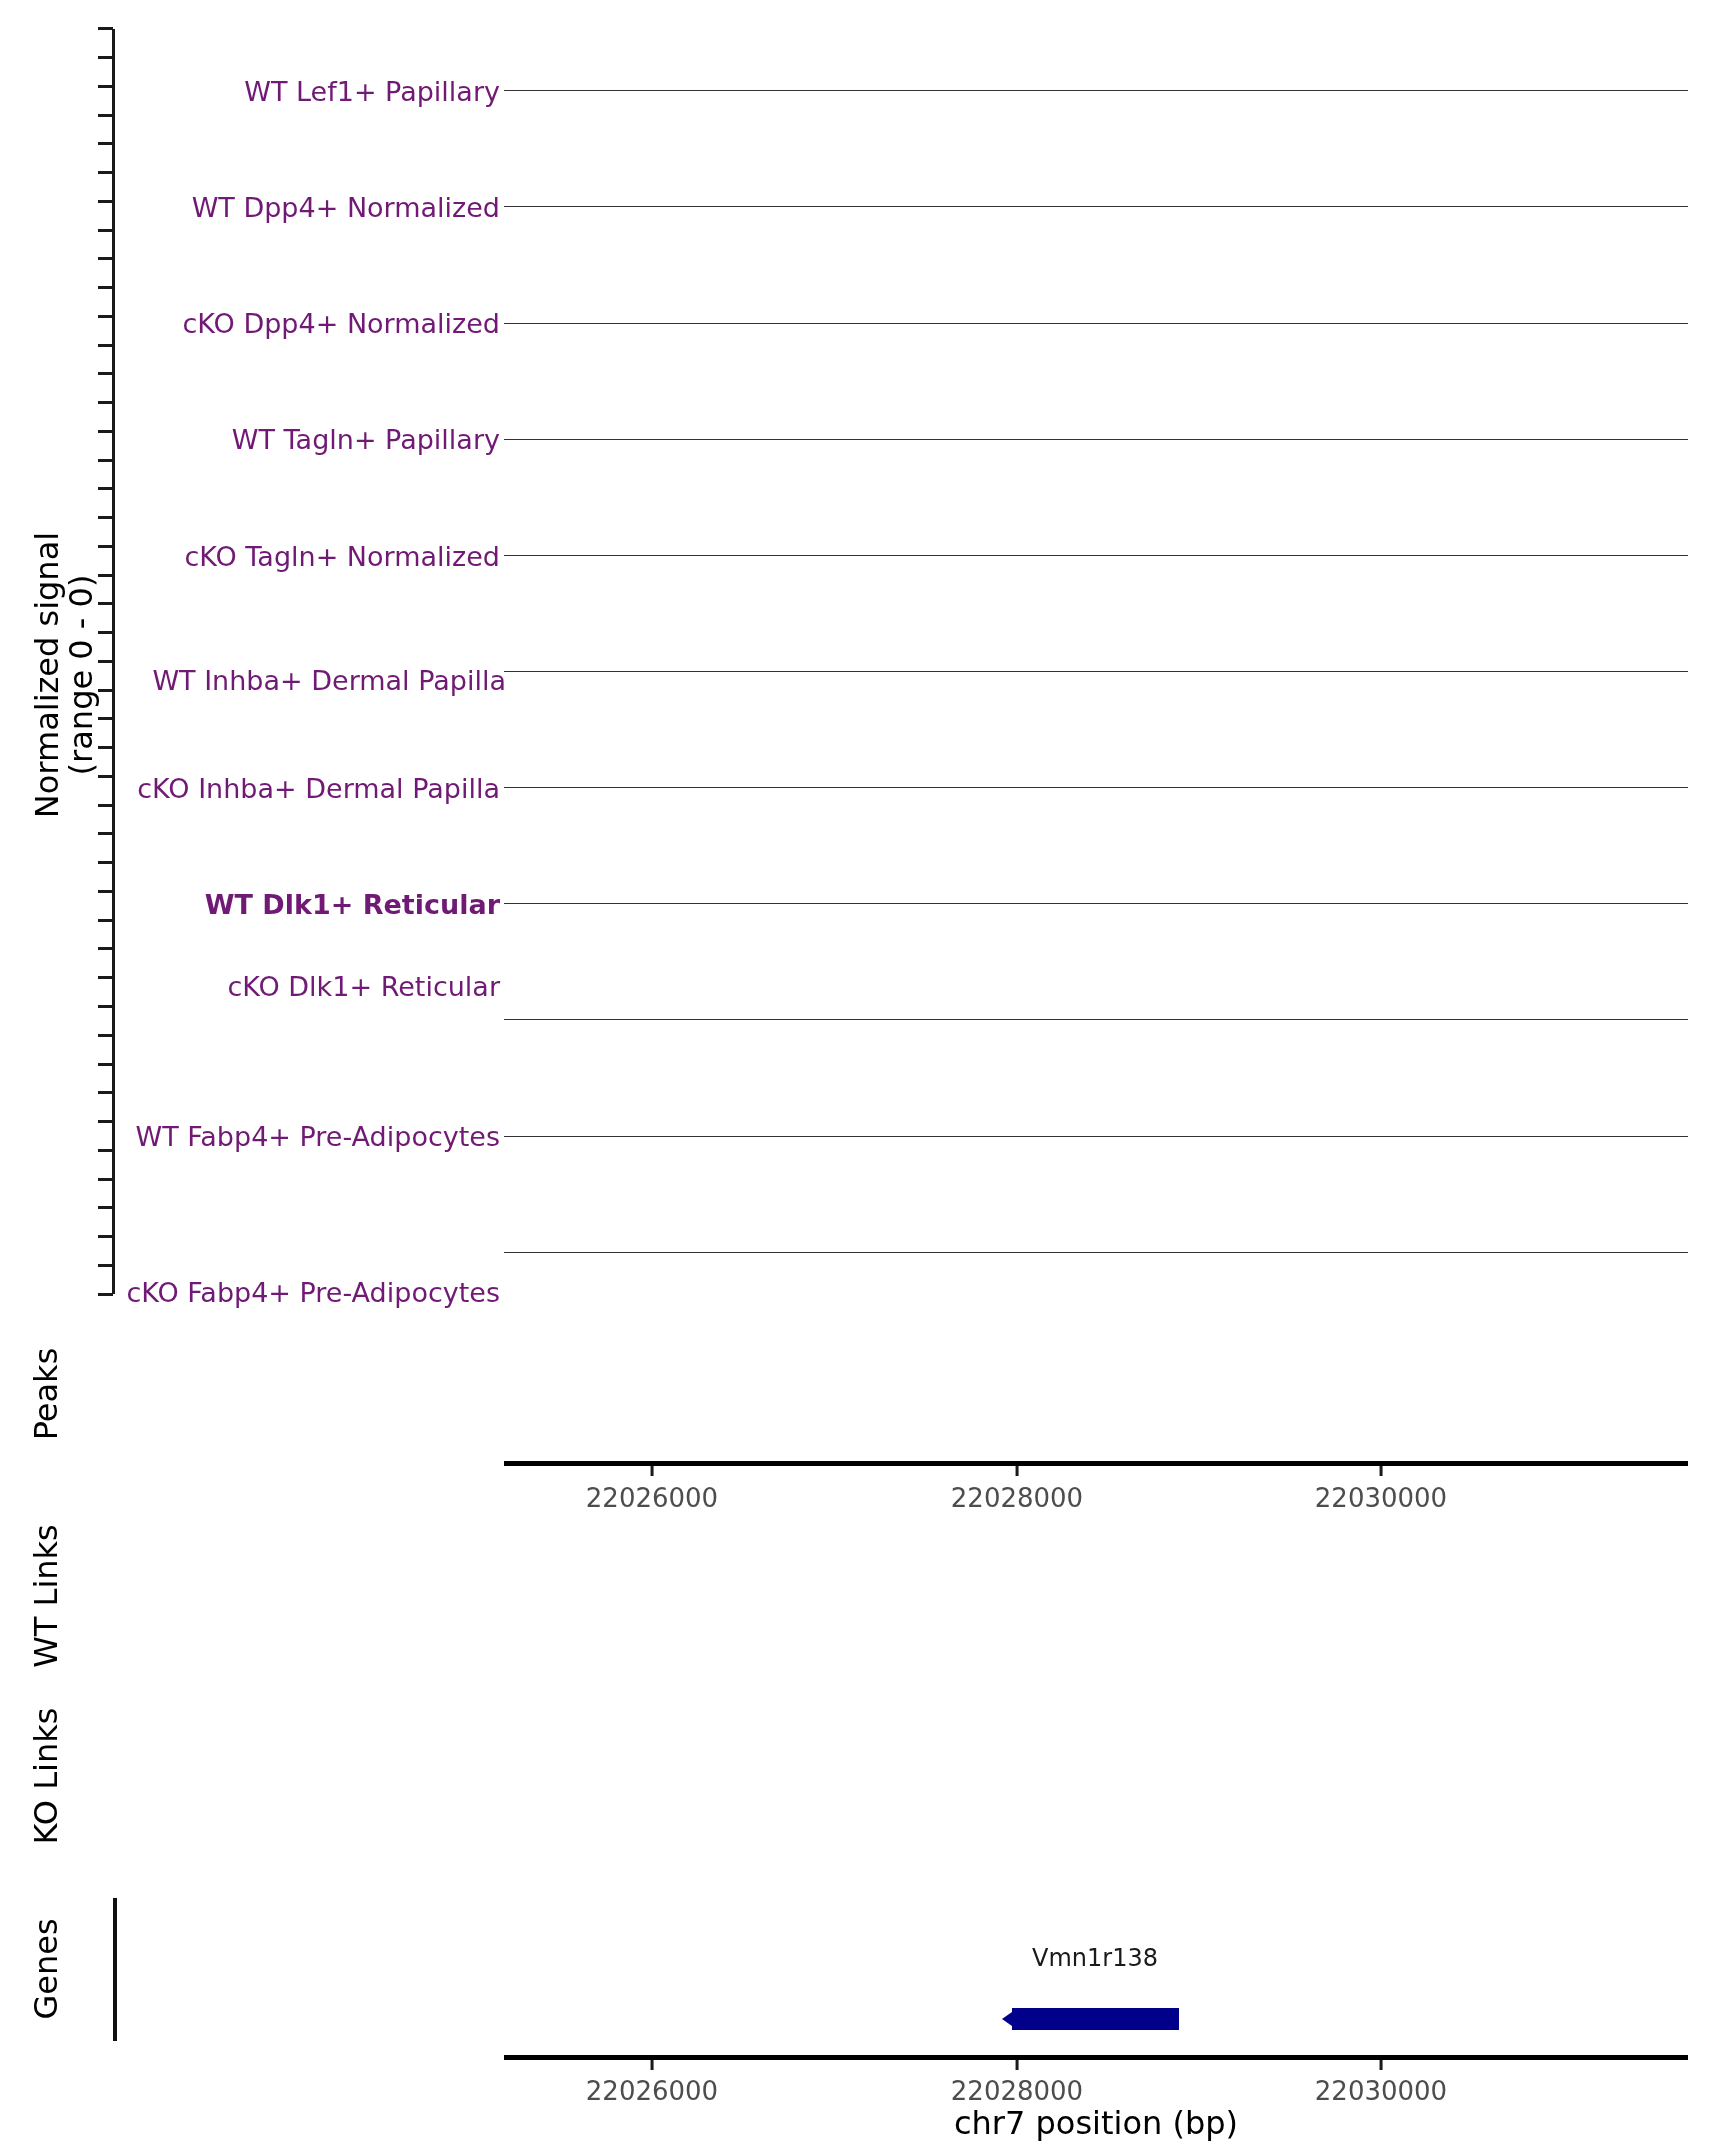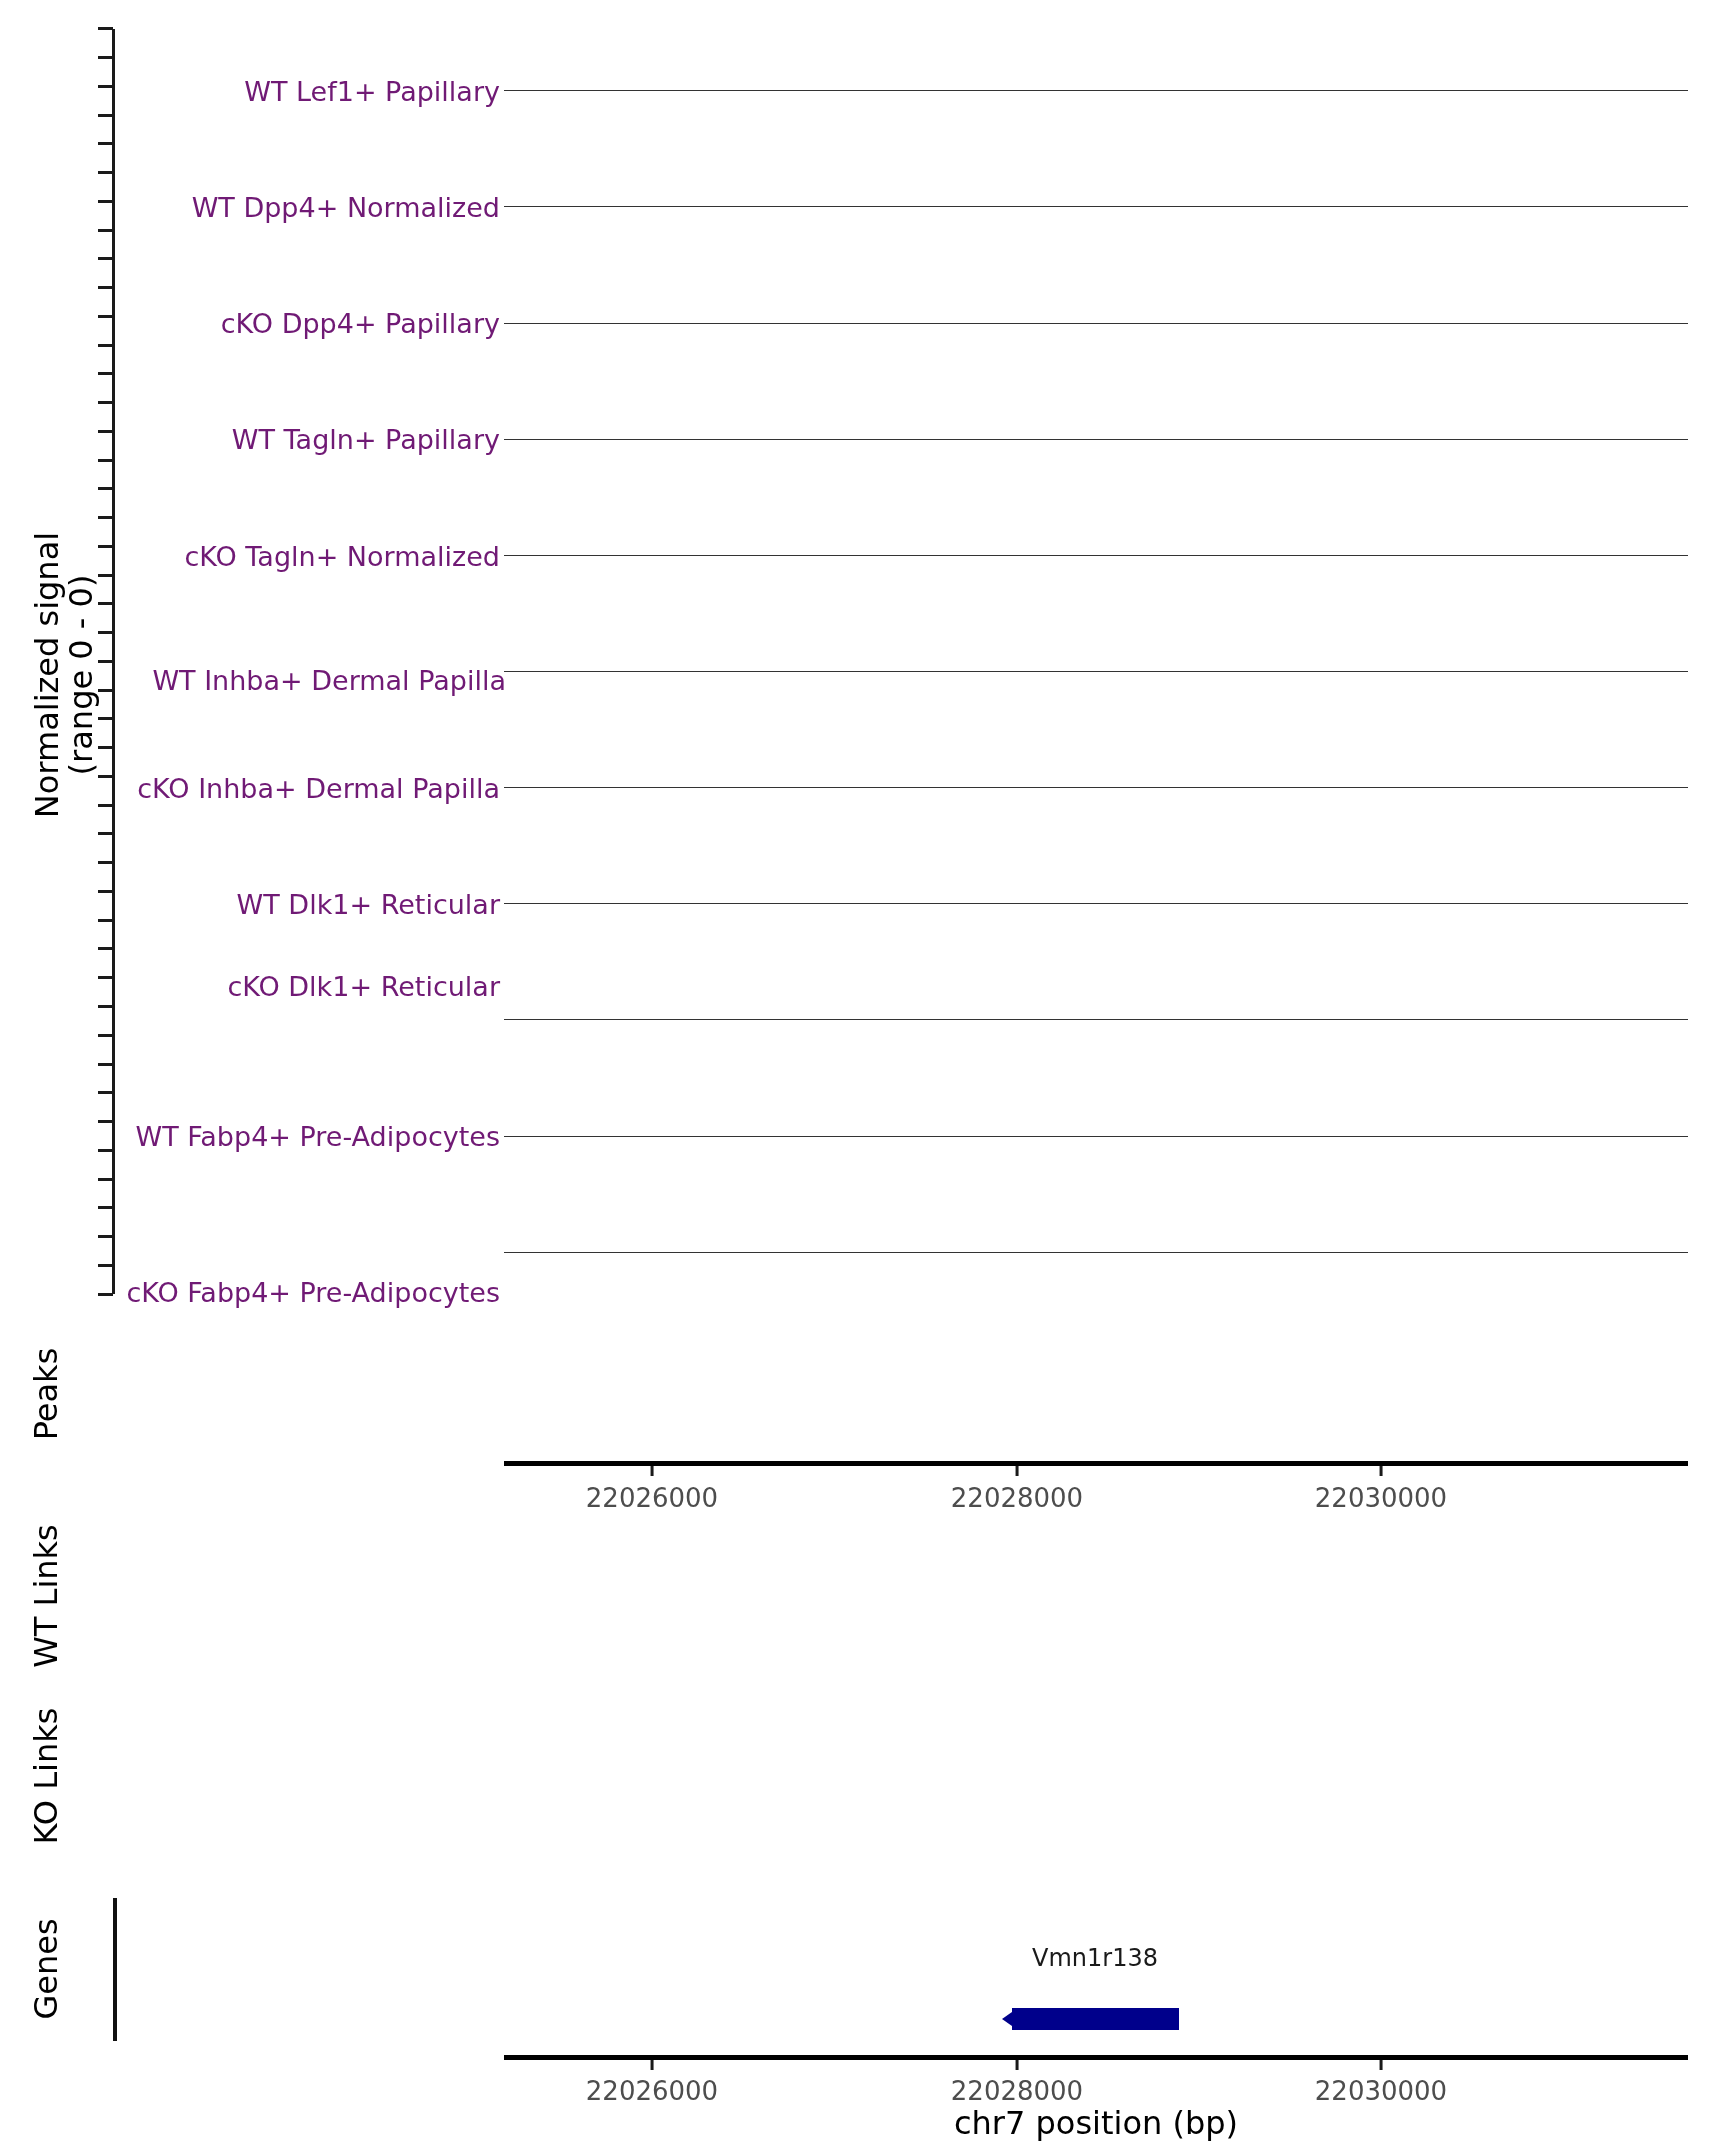--- a/index.html
+++ b/index.html
@@ -113,7 +113,7 @@
       <div class="track-line" style="top: 90px; background: rgb(51, 51, 51);"></div>
       <div class="track-label" style="top: 207px;">WT Dpp4+ Normalized</div>
       <div class="track-line" style="top: 206px; background: rgb(51, 51, 51);"></div>
-      <div class="track-label" style="top: 323px;">cKO Dpp4+ Papillary</div>
+      <div class="track-label" style="top: 323px;">cKO Dpp4+ Normalized</div>
       <div class="track-line" style="top: 323px; background: rgb(51, 51, 51);"></div>
       <div class="track-label" style="top: 439px;">WT Tagln+ Papillary</div>
       <div class="track-line" style="top: 439px; background: rgb(51, 51, 51);"></div>

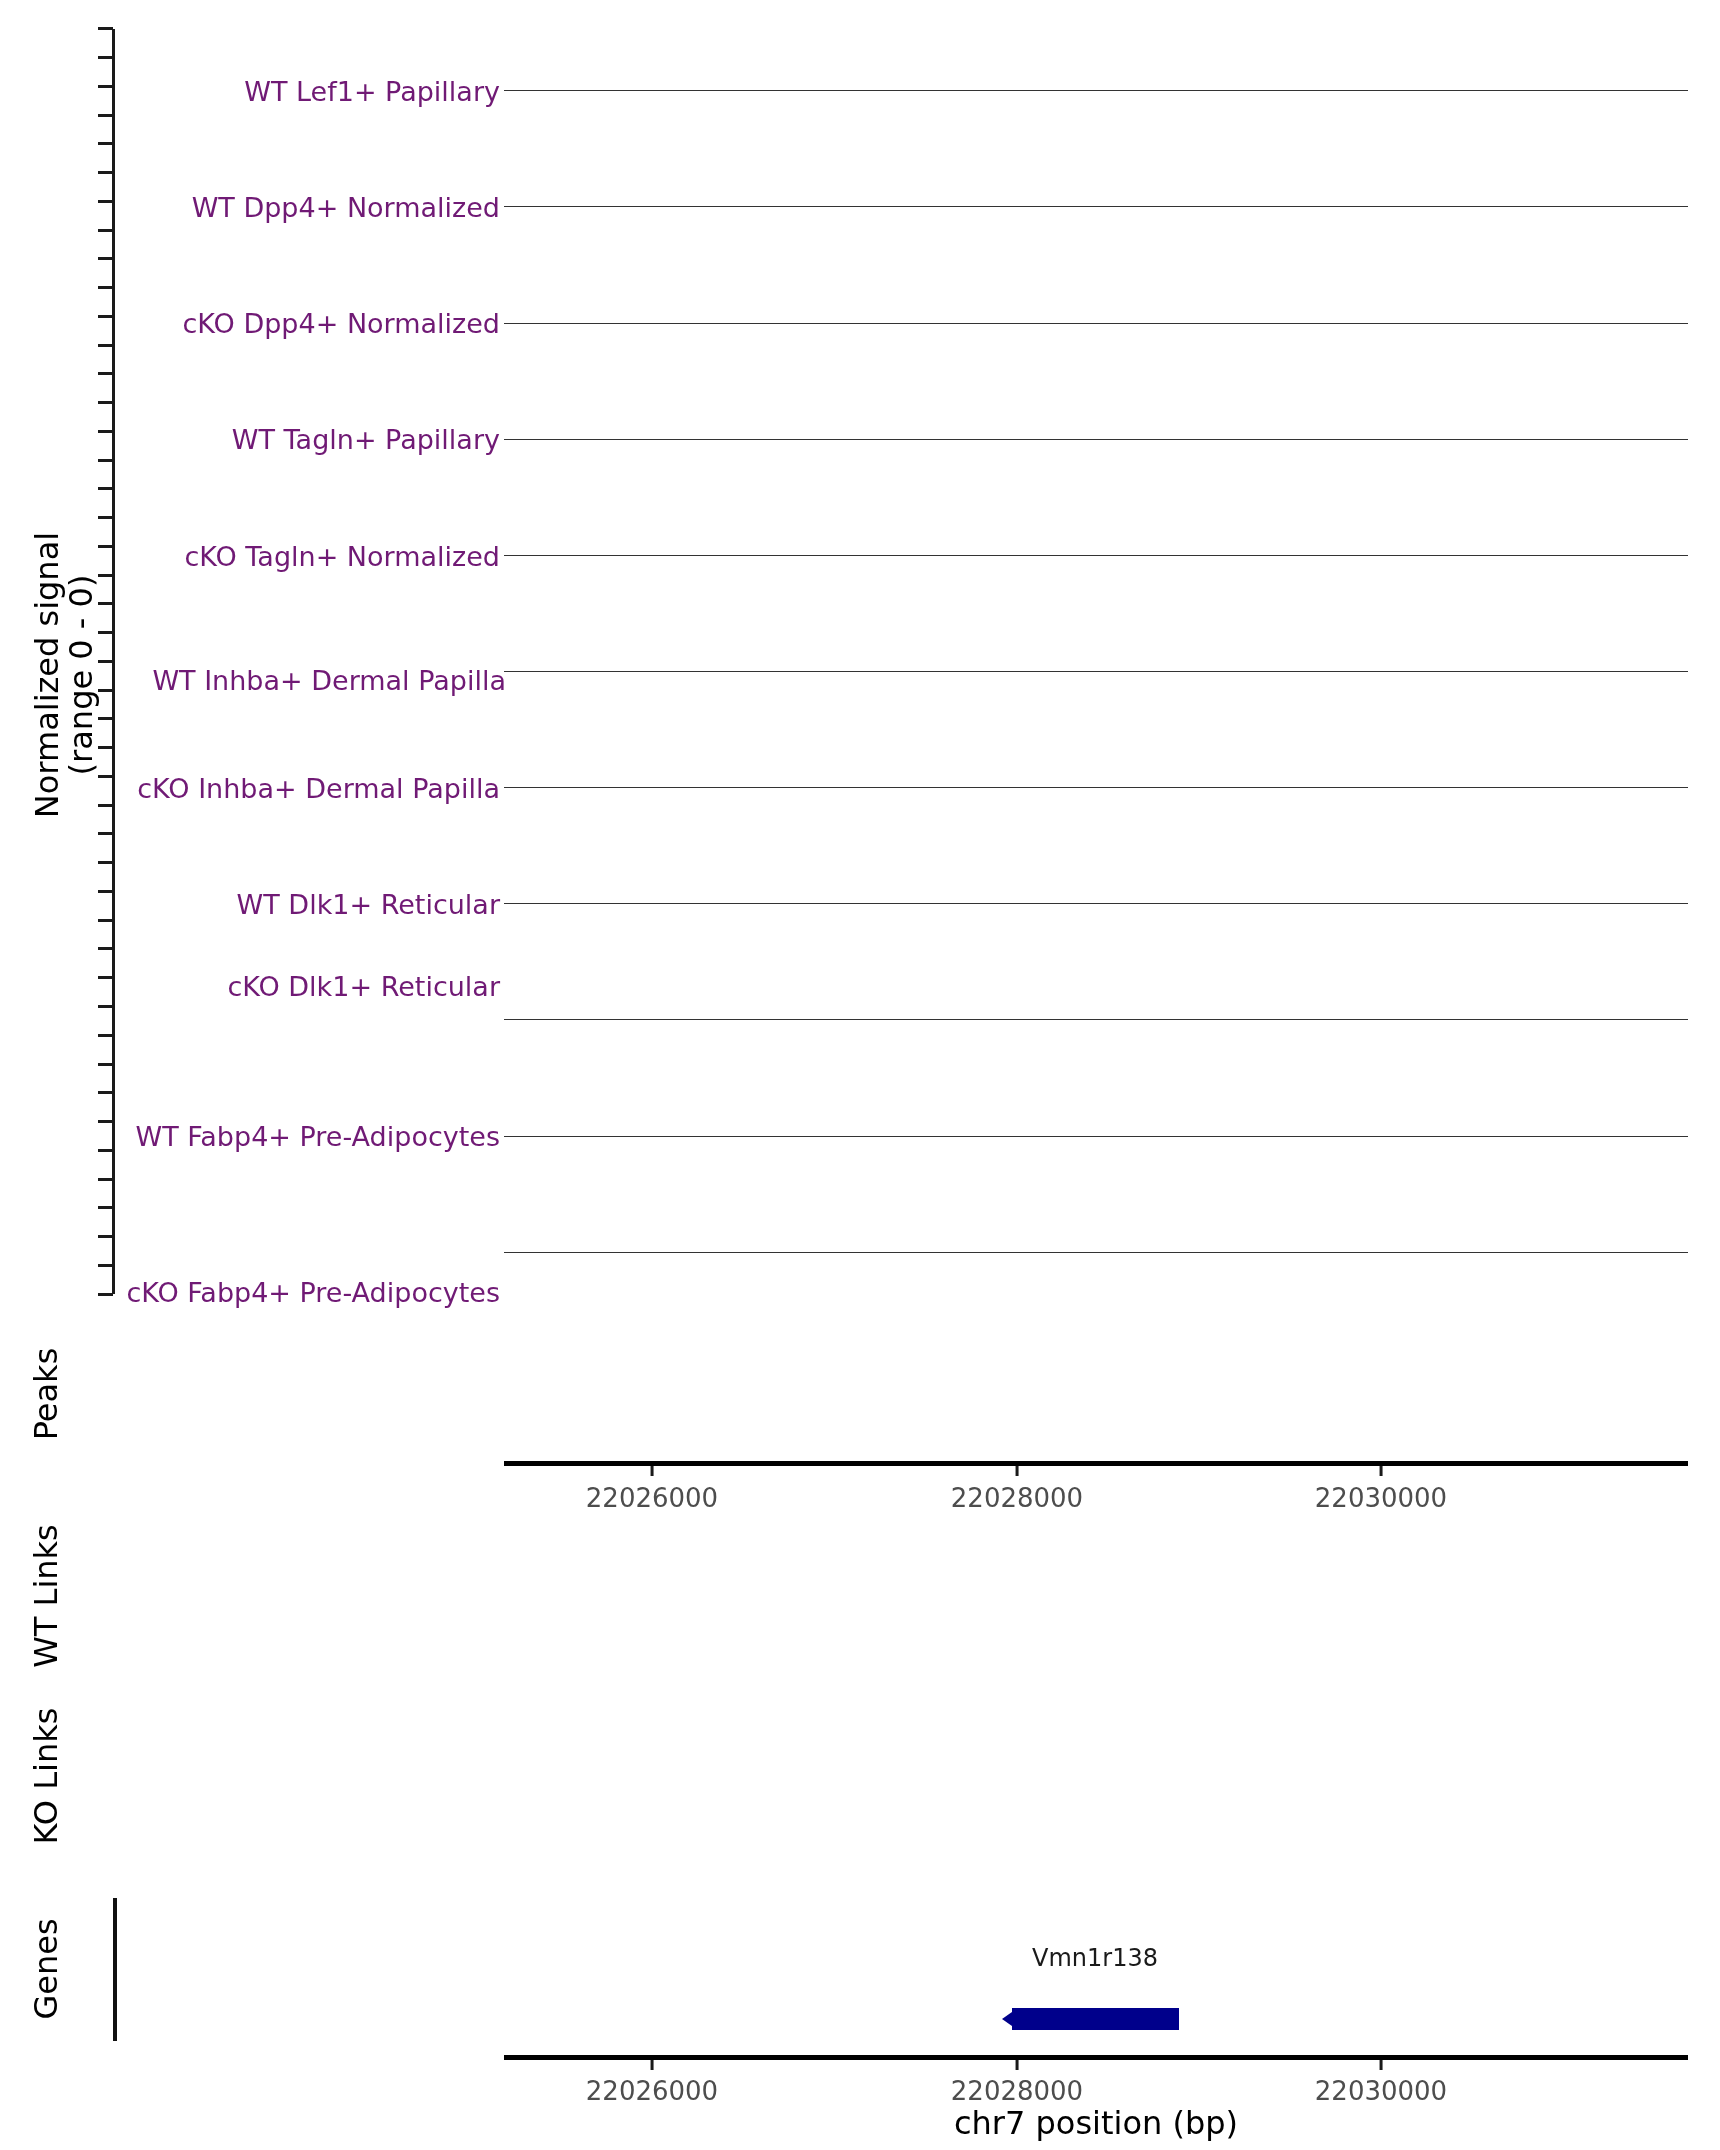--- a/index.html
+++ b/index.html
@@ -123,7 +123,7 @@
       <div class="track-line" style="top: 671px; background: rgb(51, 51, 51);"></div>
       <div class="track-label" style="top: 788px;">cKO Inhba+ Dermal Papilla</div>
       <div class="track-line" style="top: 787px; background: rgb(51, 51, 51);"></div>
-      <div class="track-label" style="top: 904px;">WT Dlk1+ Reticular</div>
+      <div class="track-label" style="top: 904px; font-weight: bold;">WT Dlk1+ Reticular</div>
       <div class="track-line" style="top: 903px; background: rgb(51, 51, 51);"></div>
       <div class="track-label" style="top: 986px;">cKO Dlk1+ Reticular</div>
       <div class="track-line" style="top: 1019px; background: rgb(51, 51, 51);"></div>

